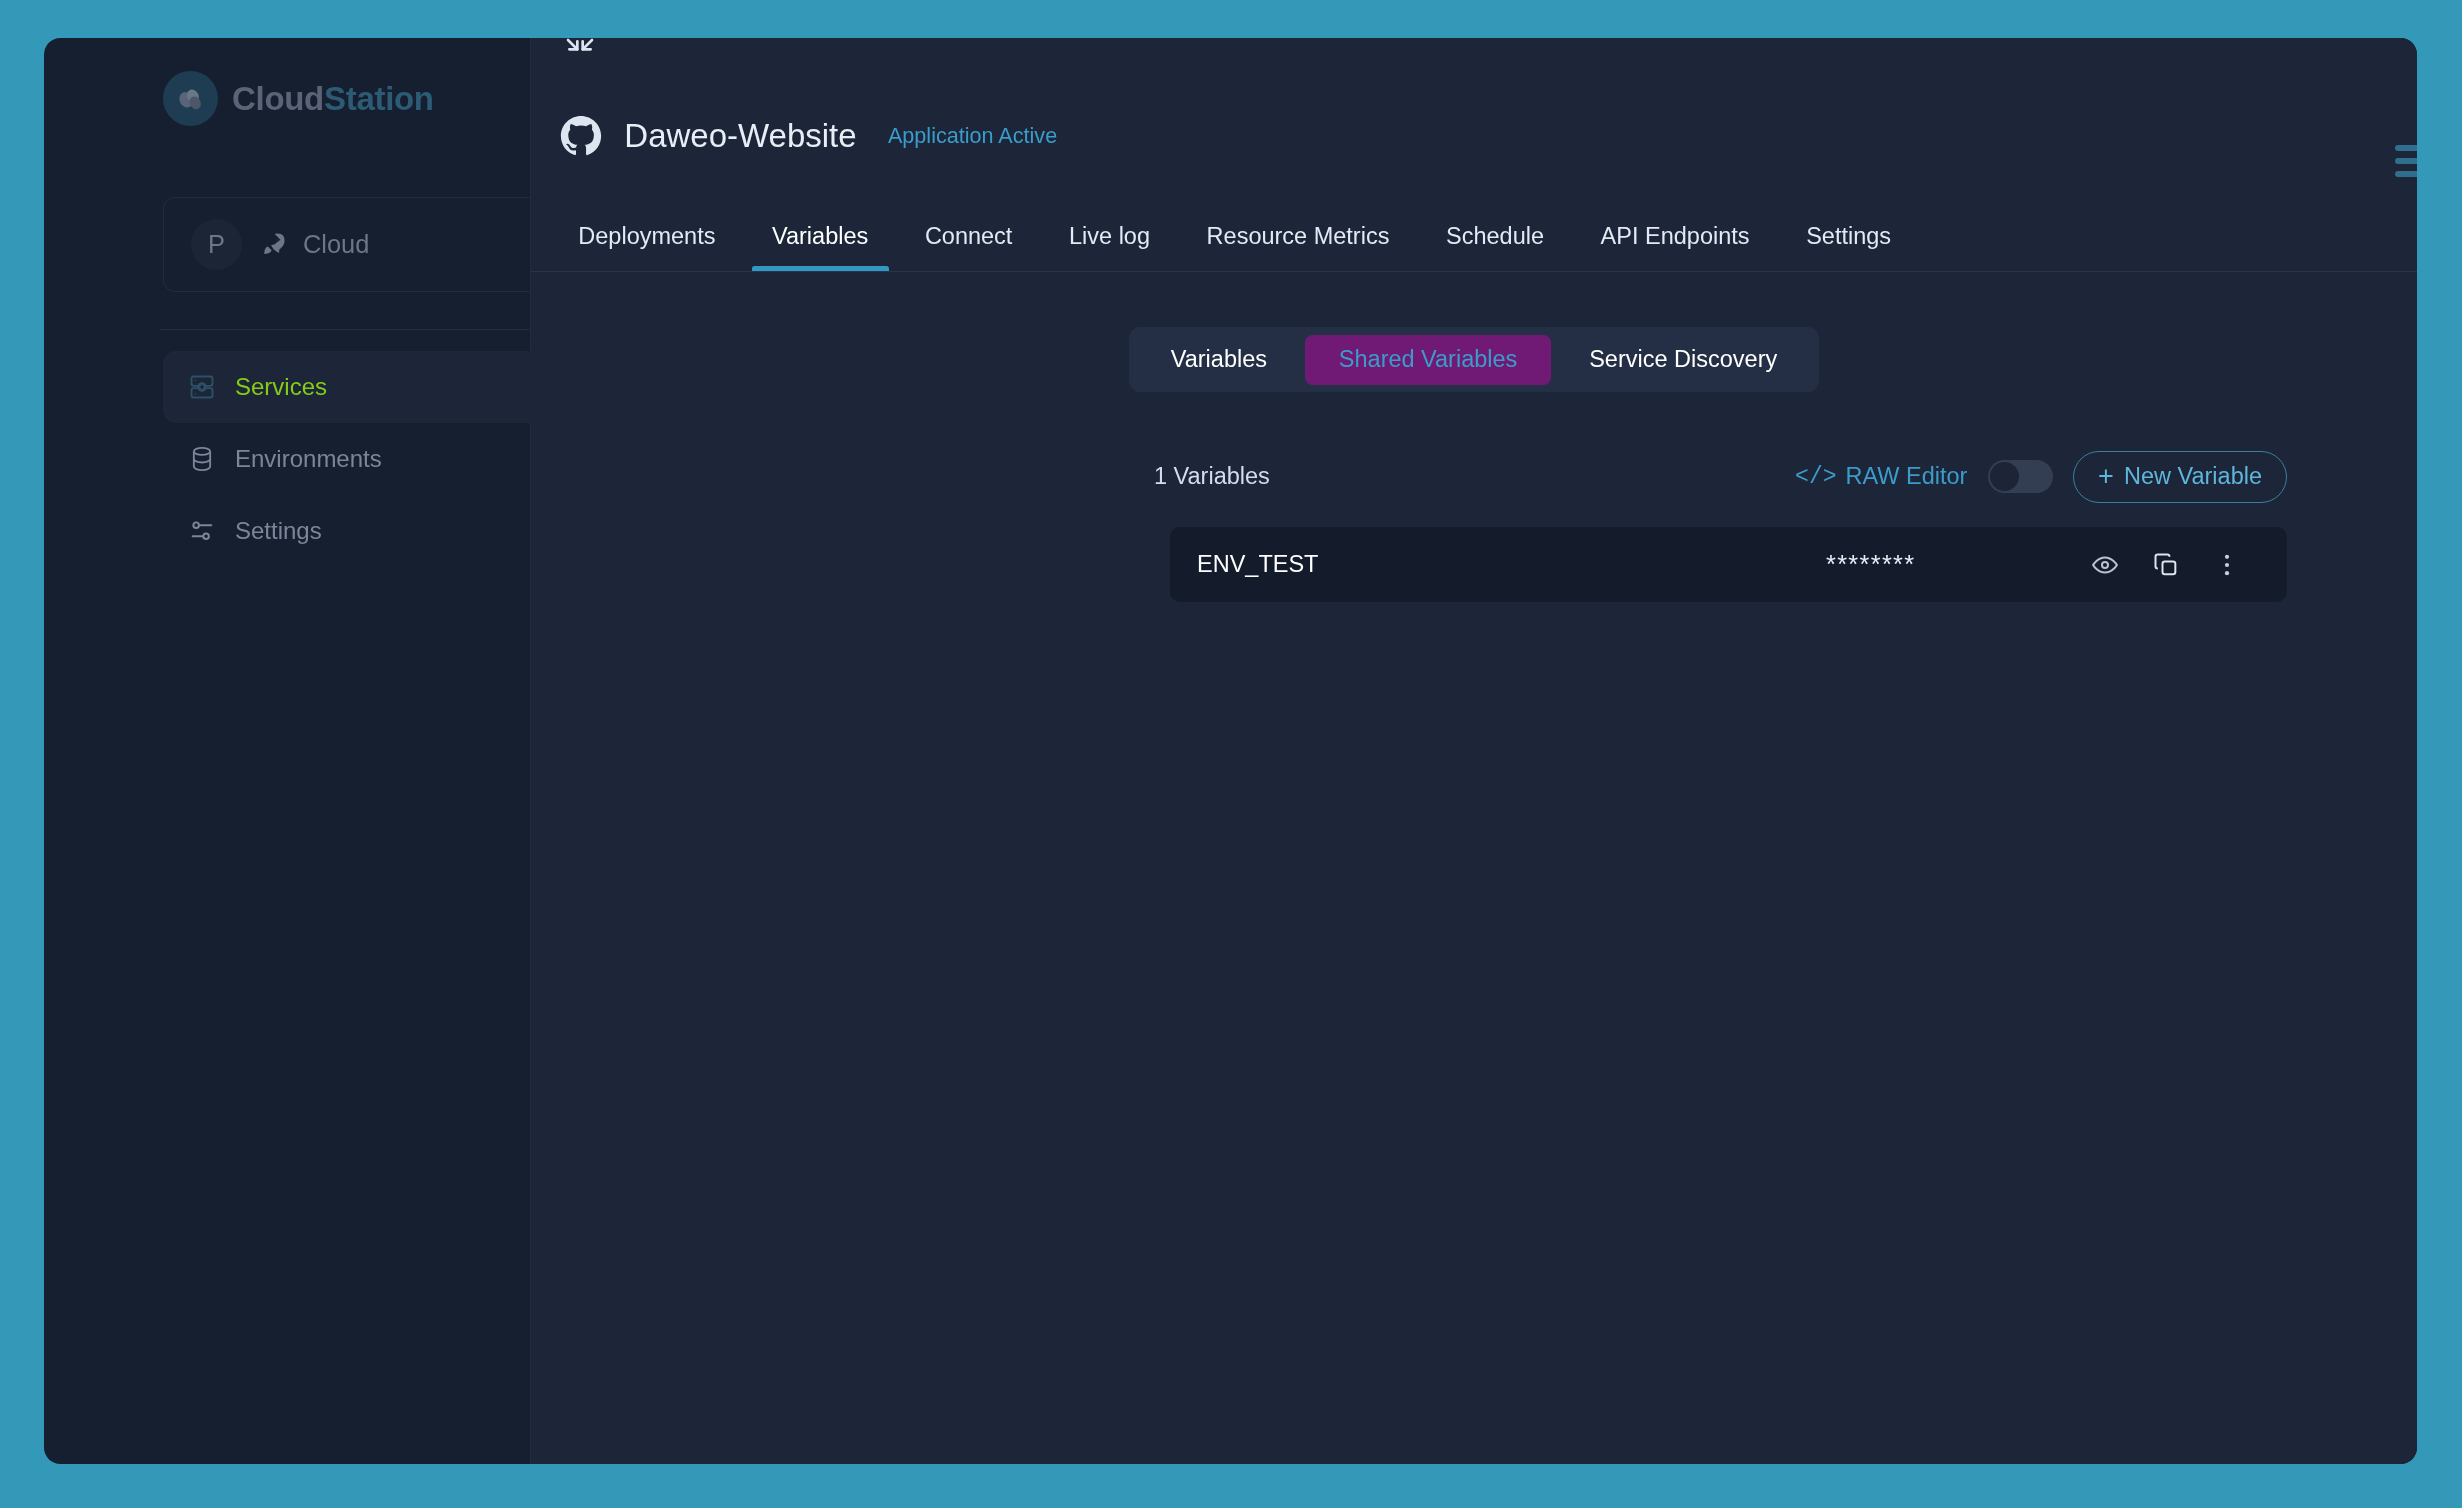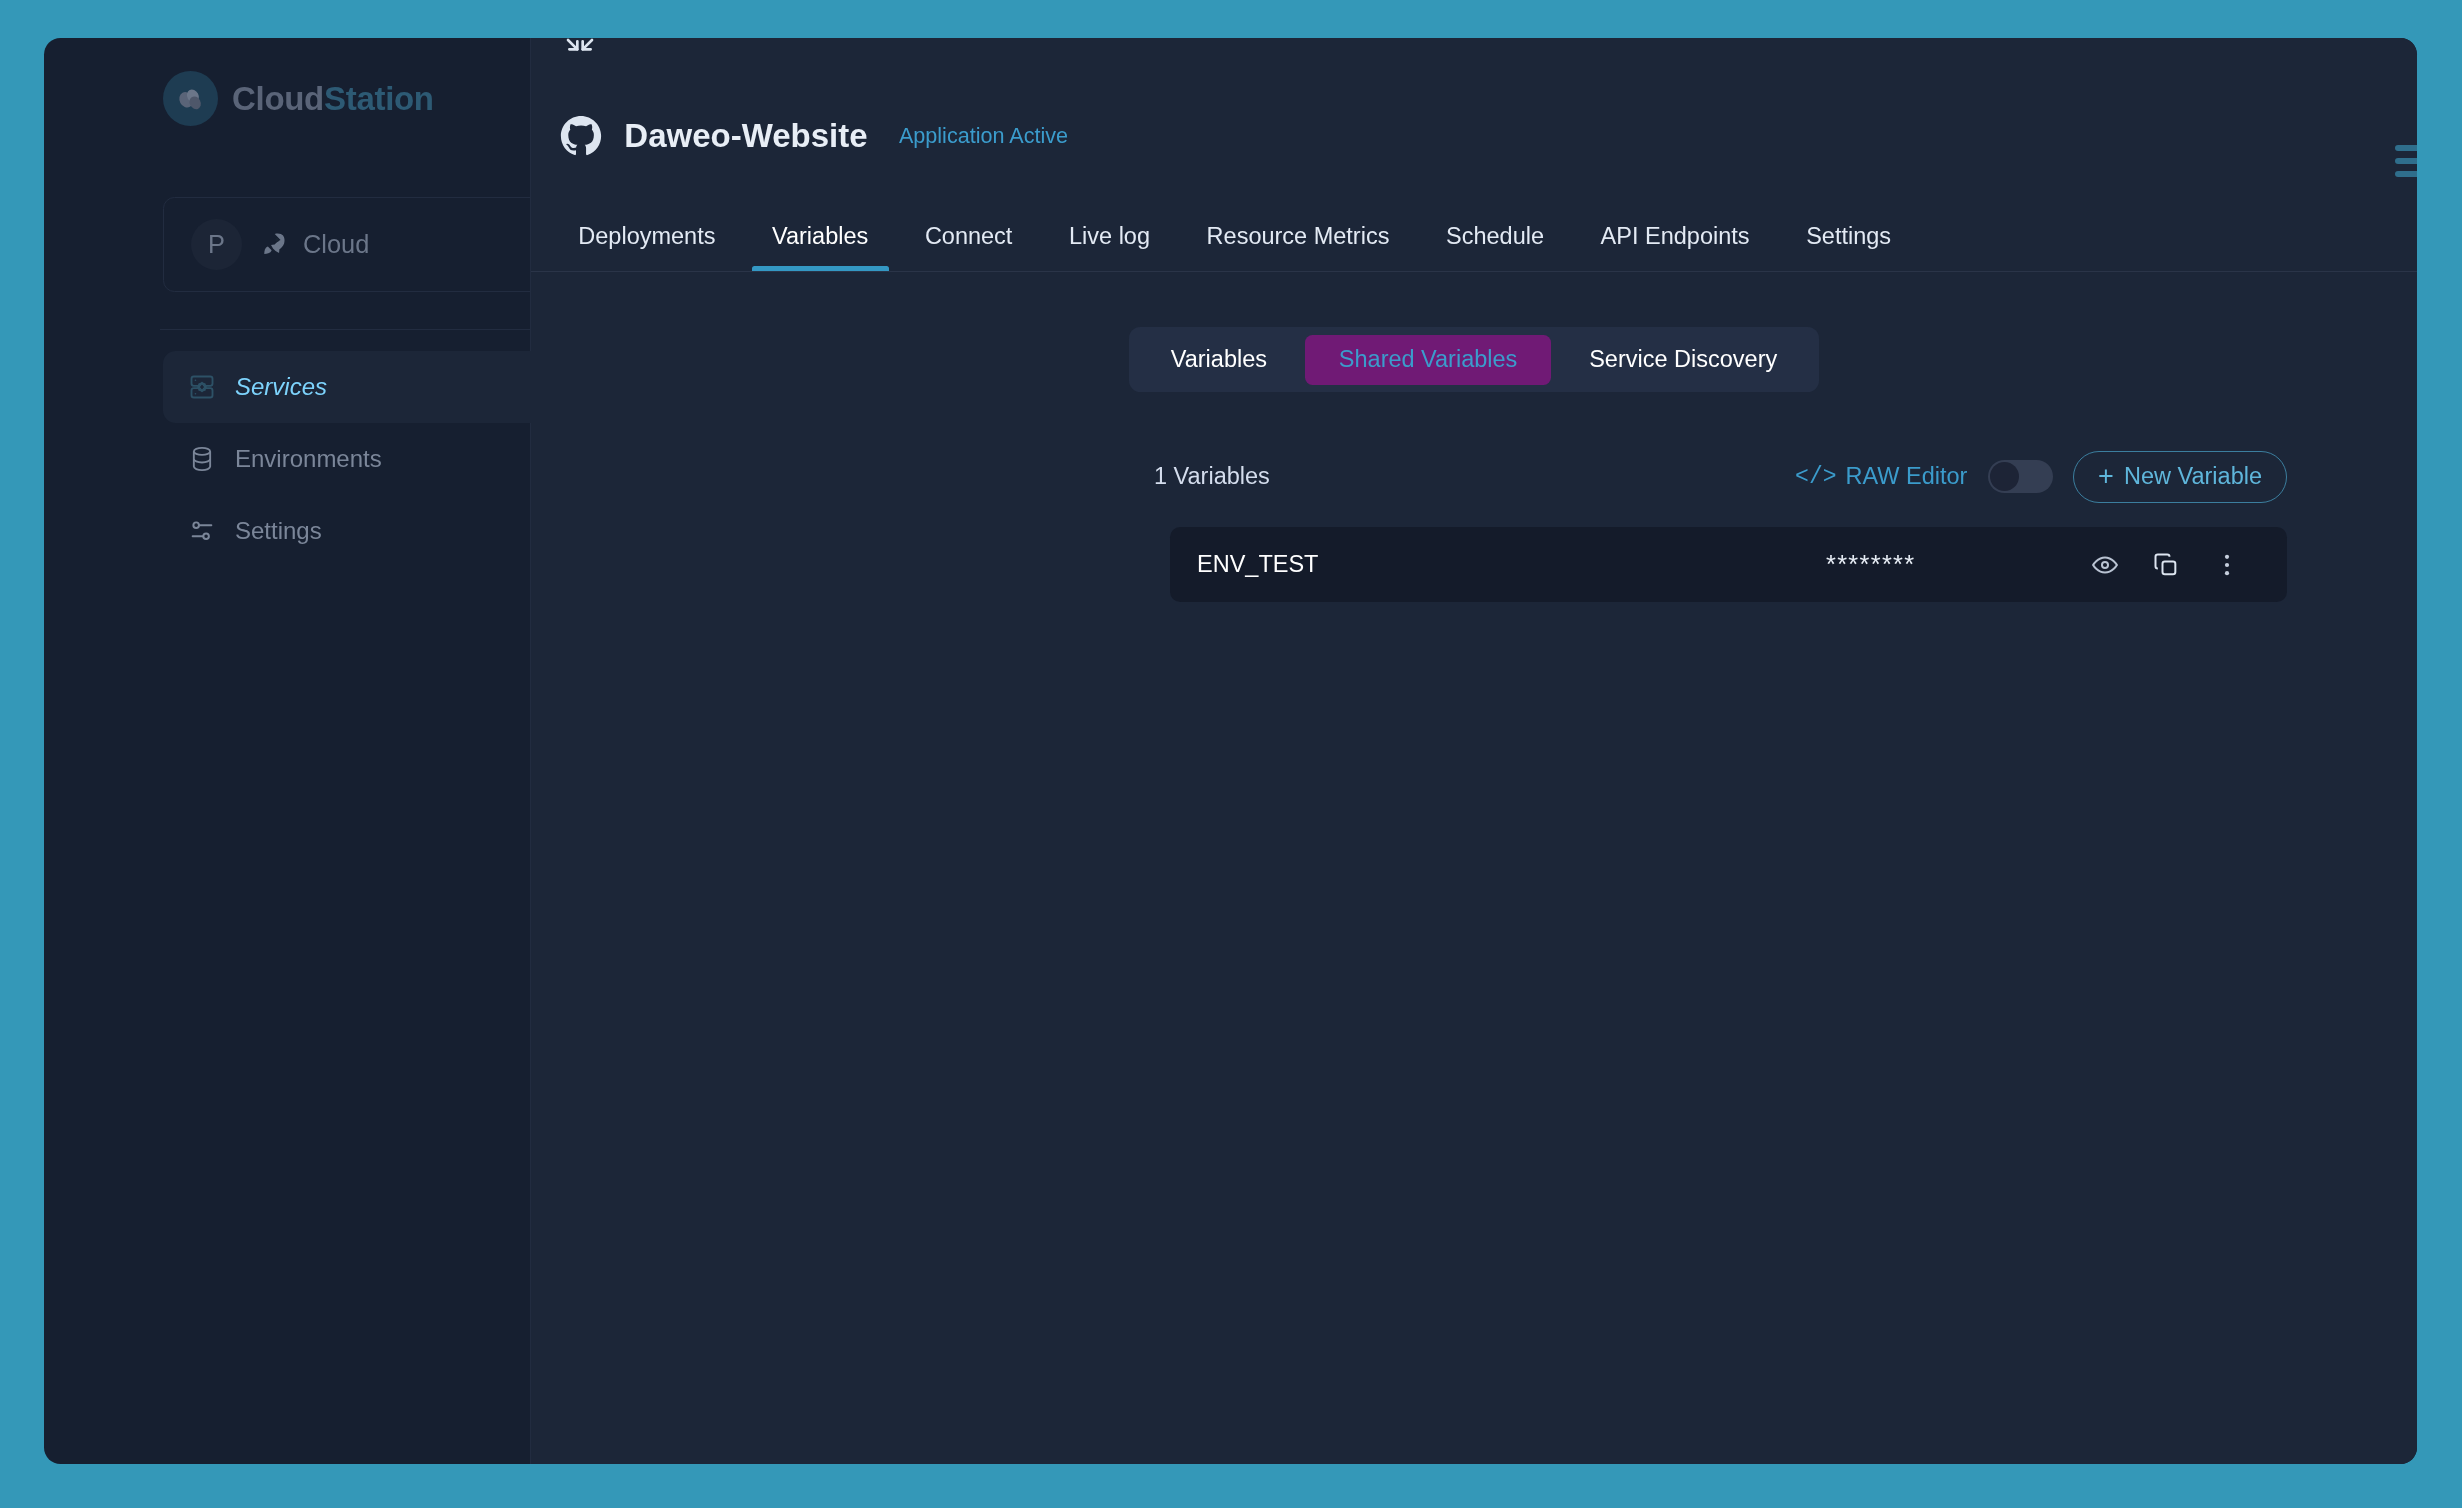--- a/index.html
+++ b/index.html
@@ -138,7 +138,7 @@
     gap: 20.3px;
   }
   .gh-icon { width: 46px; height: 46px; flex: 0 0 46px; }
-  .page-title { font-size: 33px; color: #e8eef6; font-weight: bold; white-space: nowrap; }
+  .page-title { font-size: 33px; color: #e8eef6; font-weight: normal; white-space: nowrap; }
   .page-status { font-size: 21.6px; color: #3b9ccc; margin-left: 11px; white-space: nowrap; }
 
   .tabbar {

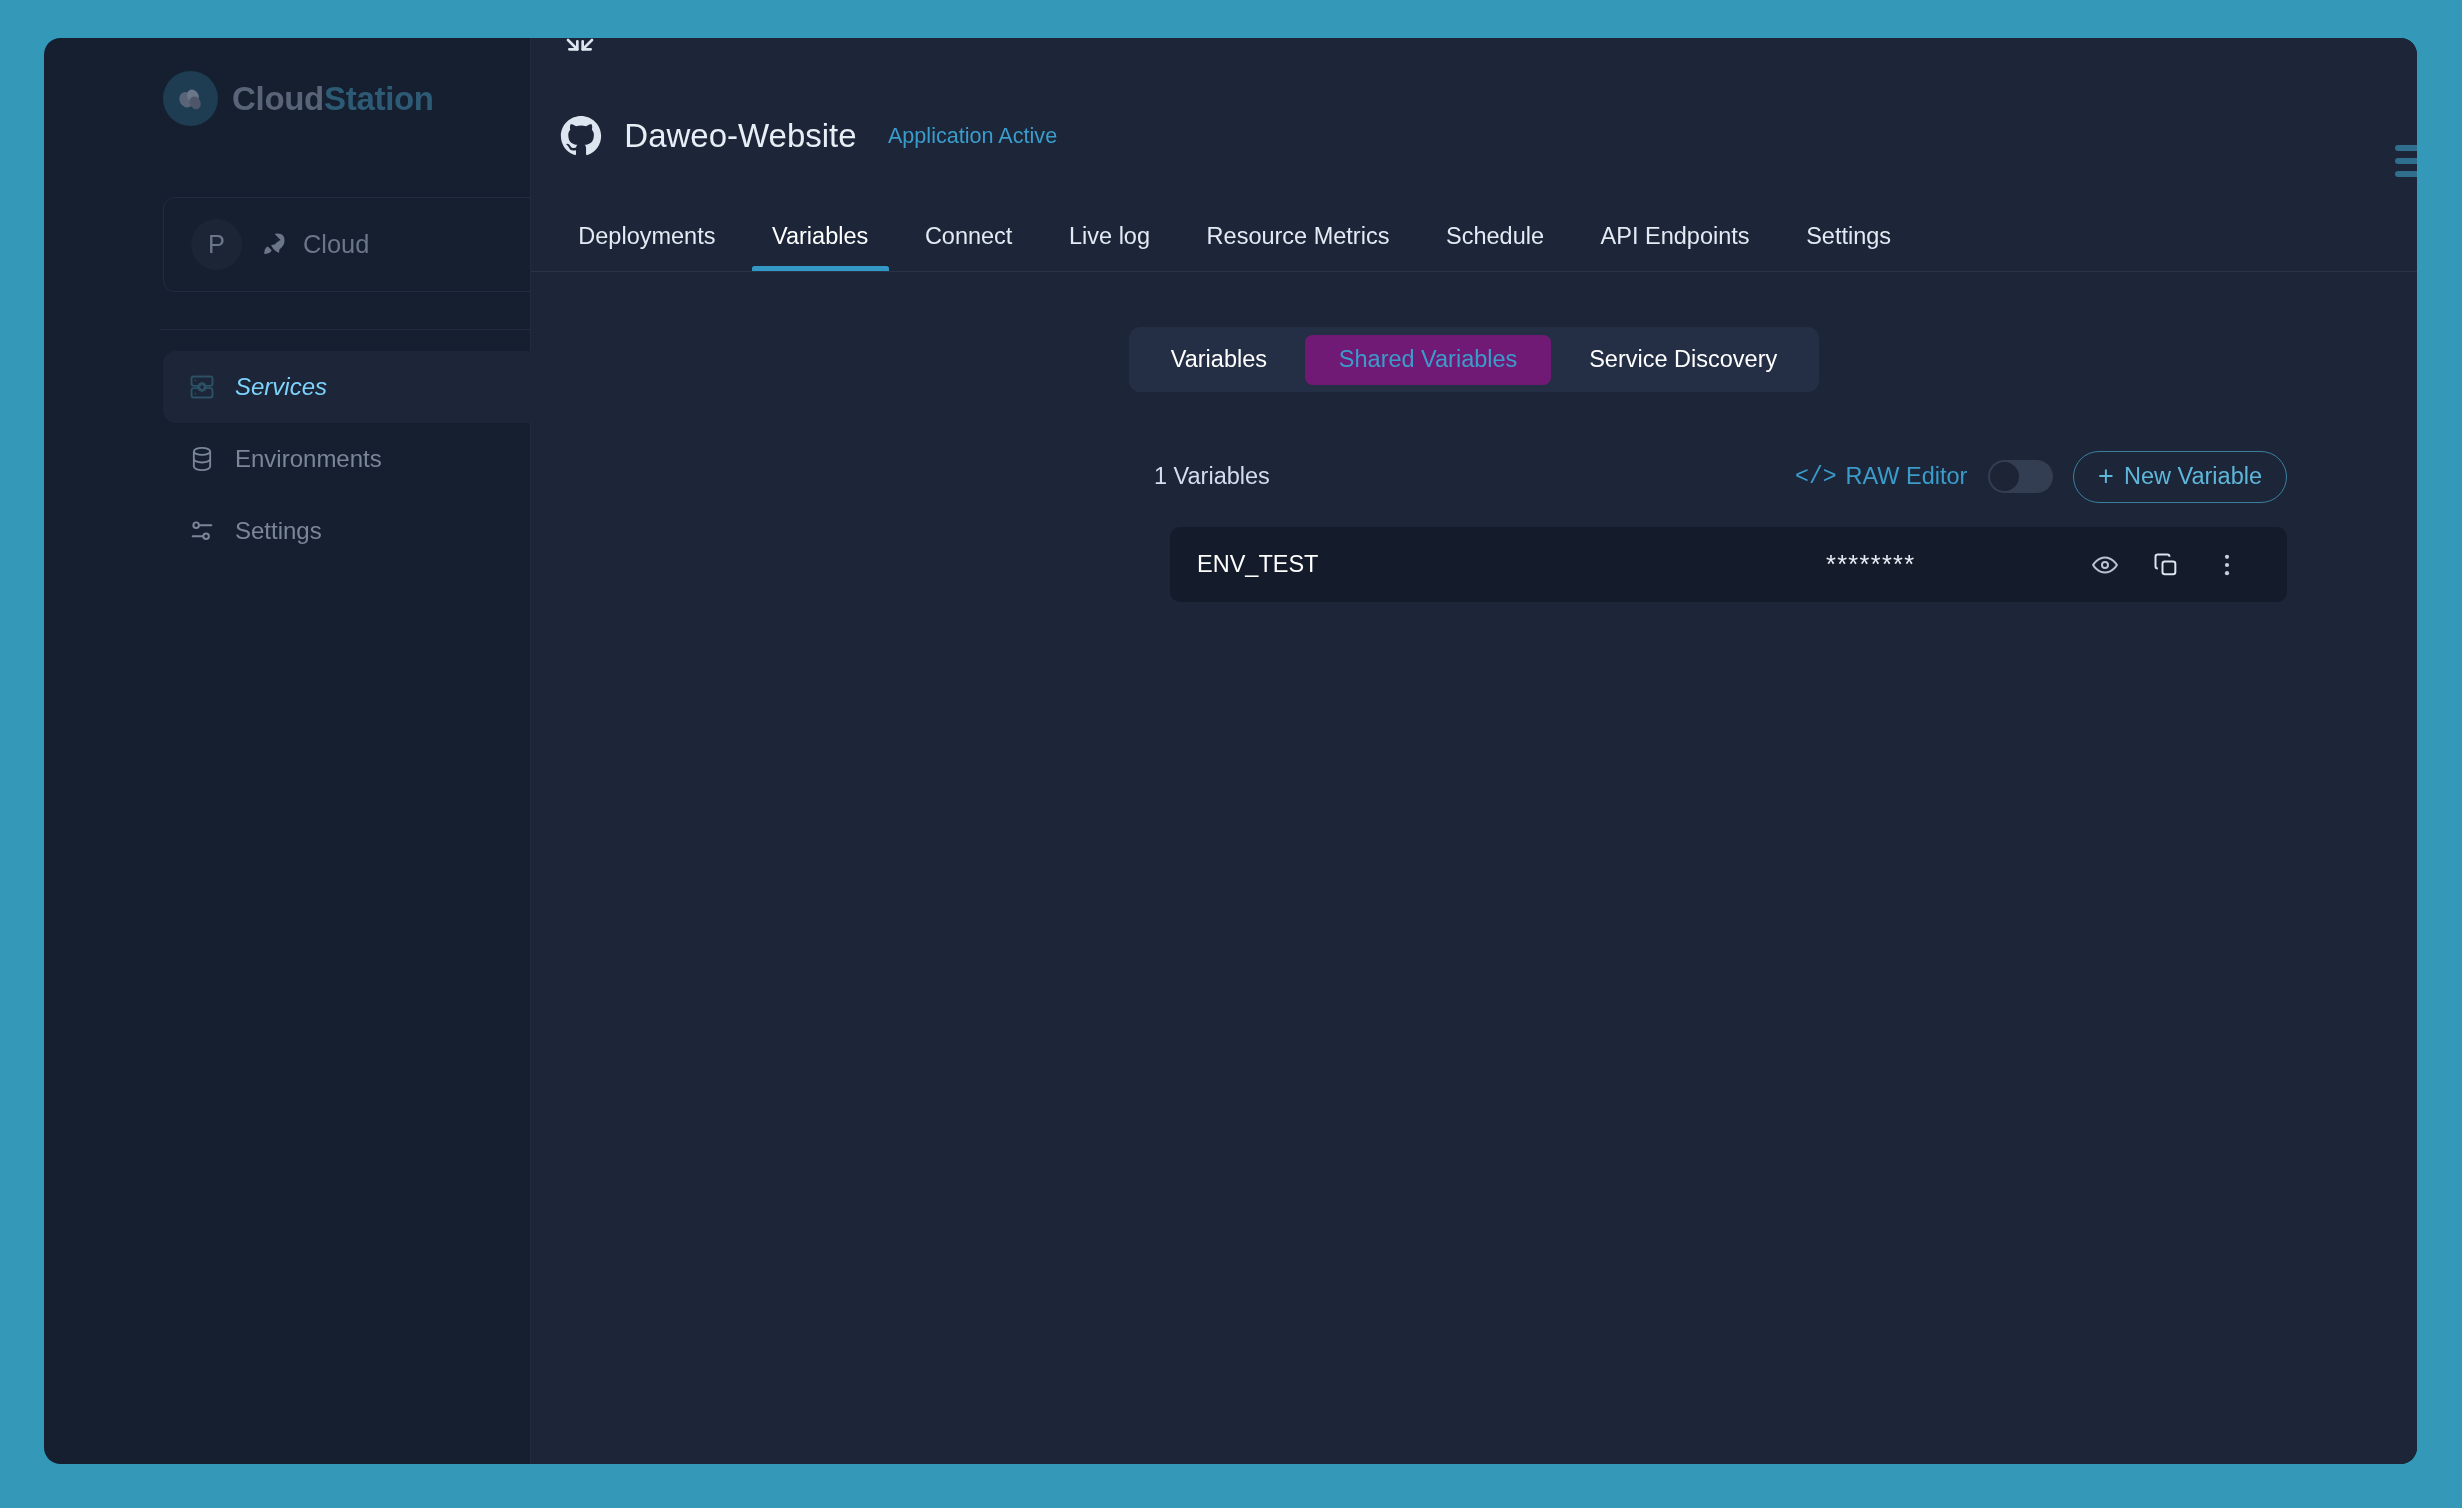--- a/index.html
+++ b/index.html
@@ -111,7 +111,7 @@
   }
   .nav-item.active { background: #1c2638; }
   .nav-label { font-size: 24px; color: #7b8699; white-space: nowrap; }
-  .nav-item.active .nav-label { color: #7dd3fc; font-style: italic; }
+  .nav-item.active .nav-label { color: #84cc16; }
   .nav-icon { width: 29px; height: 29px; flex: 0 0 29px; display: flex; align-items: center; justify-content: center; }
 
   

